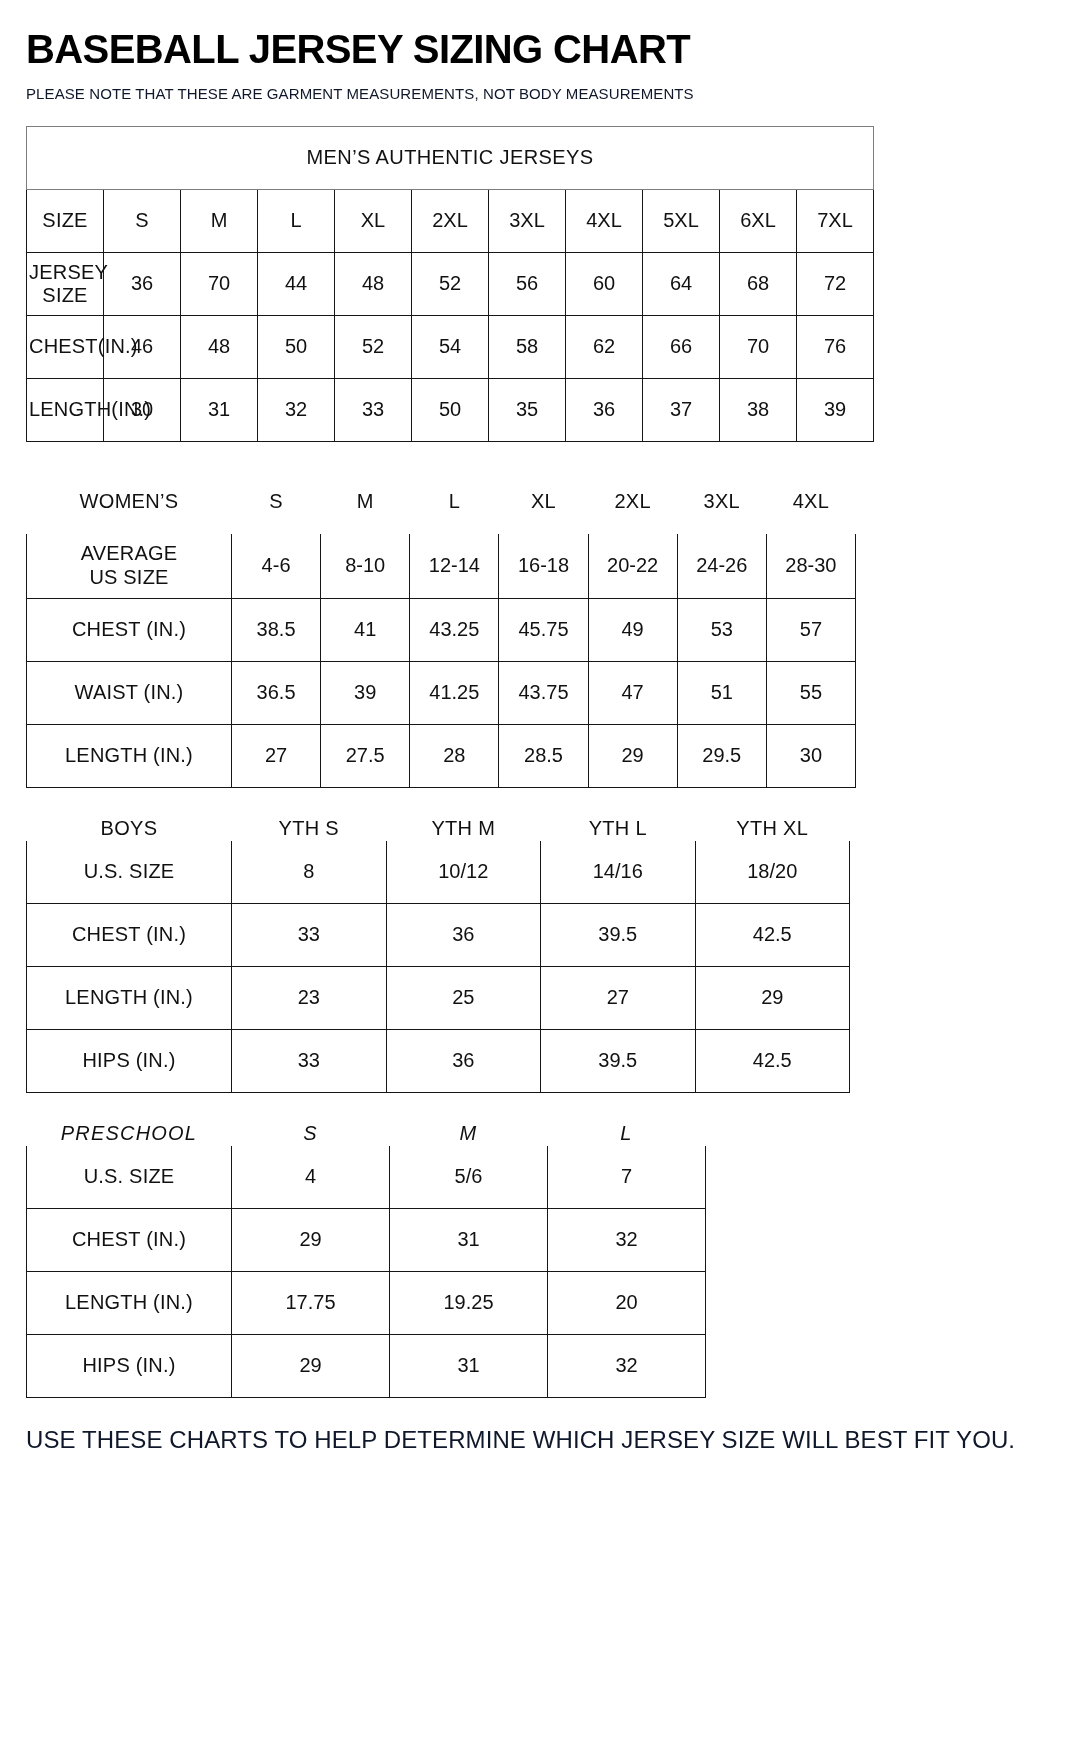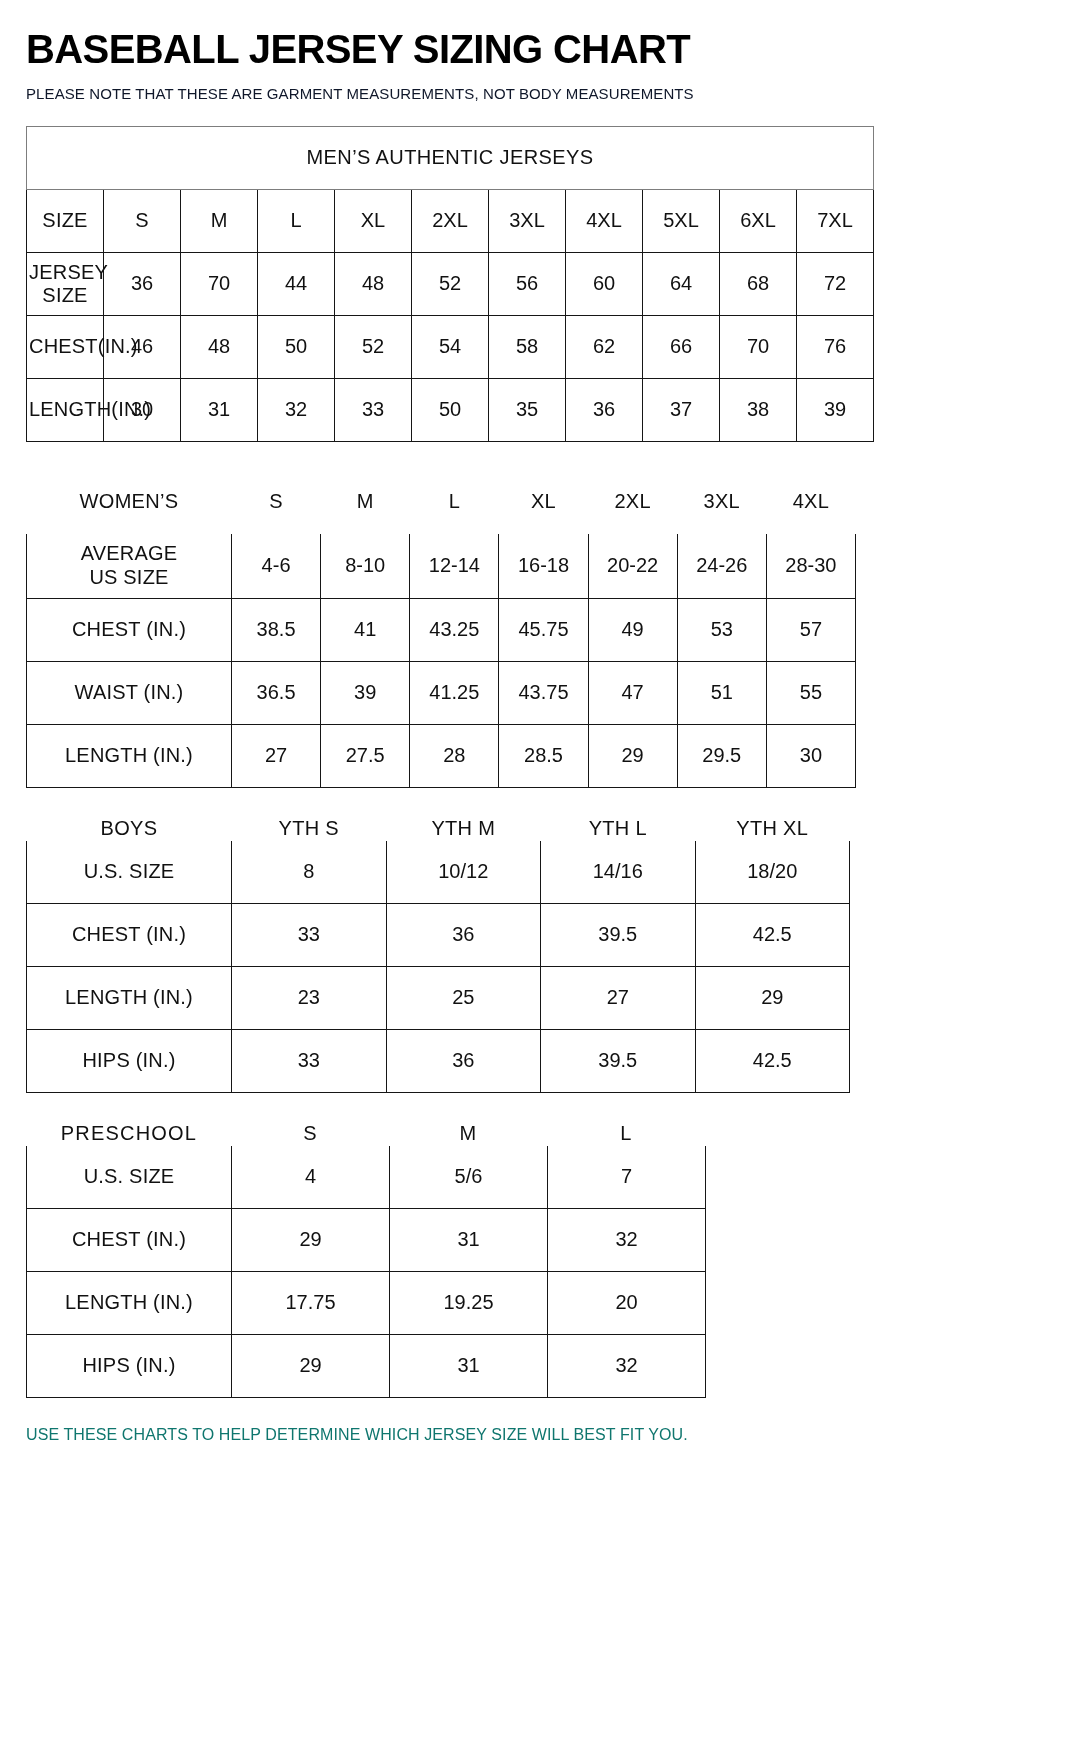--- a/index.html
+++ b/index.html
@@ -102,7 +102,7 @@
   
   #preschool-table { width: 680px; }
   #preschool-table .c-label { width: 200px; }
-  #preschool-table .hdr-cell { letter-spacing: 1.2px; }
+  #preschool-table .hdr-cell { letter-spacing: 1.2px; font-style: italic; }
 
   .footer-note {
     color: #0f766e;

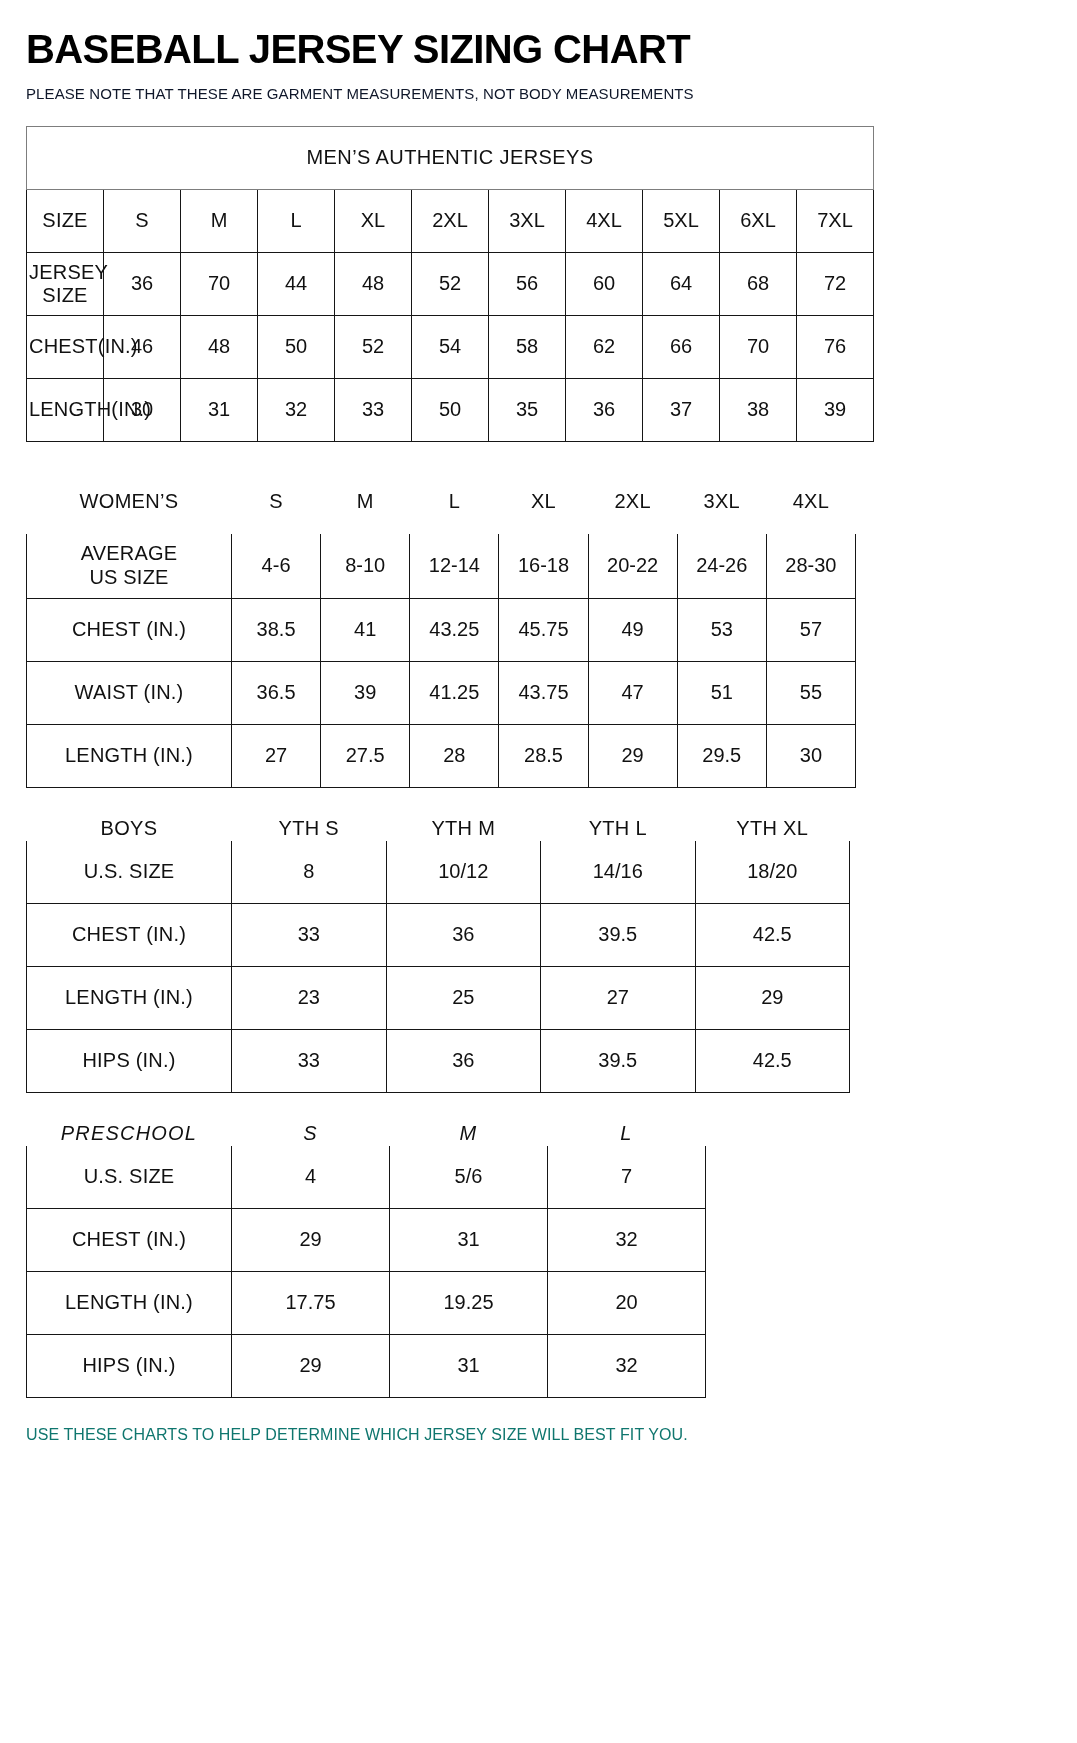--- a/index.html
+++ b/index.html
@@ -105,8 +105,8 @@
   #preschool-table .hdr-cell { letter-spacing: 1.2px; font-style: italic; }
 
   .footer-note {
-    color: #0f766e;
-    font-size: 16px;
+    color: #0f172a;
+    font-size: 24px;
     letter-spacing: 0.1px;
     margin: 16px 0 0 0;
   }

